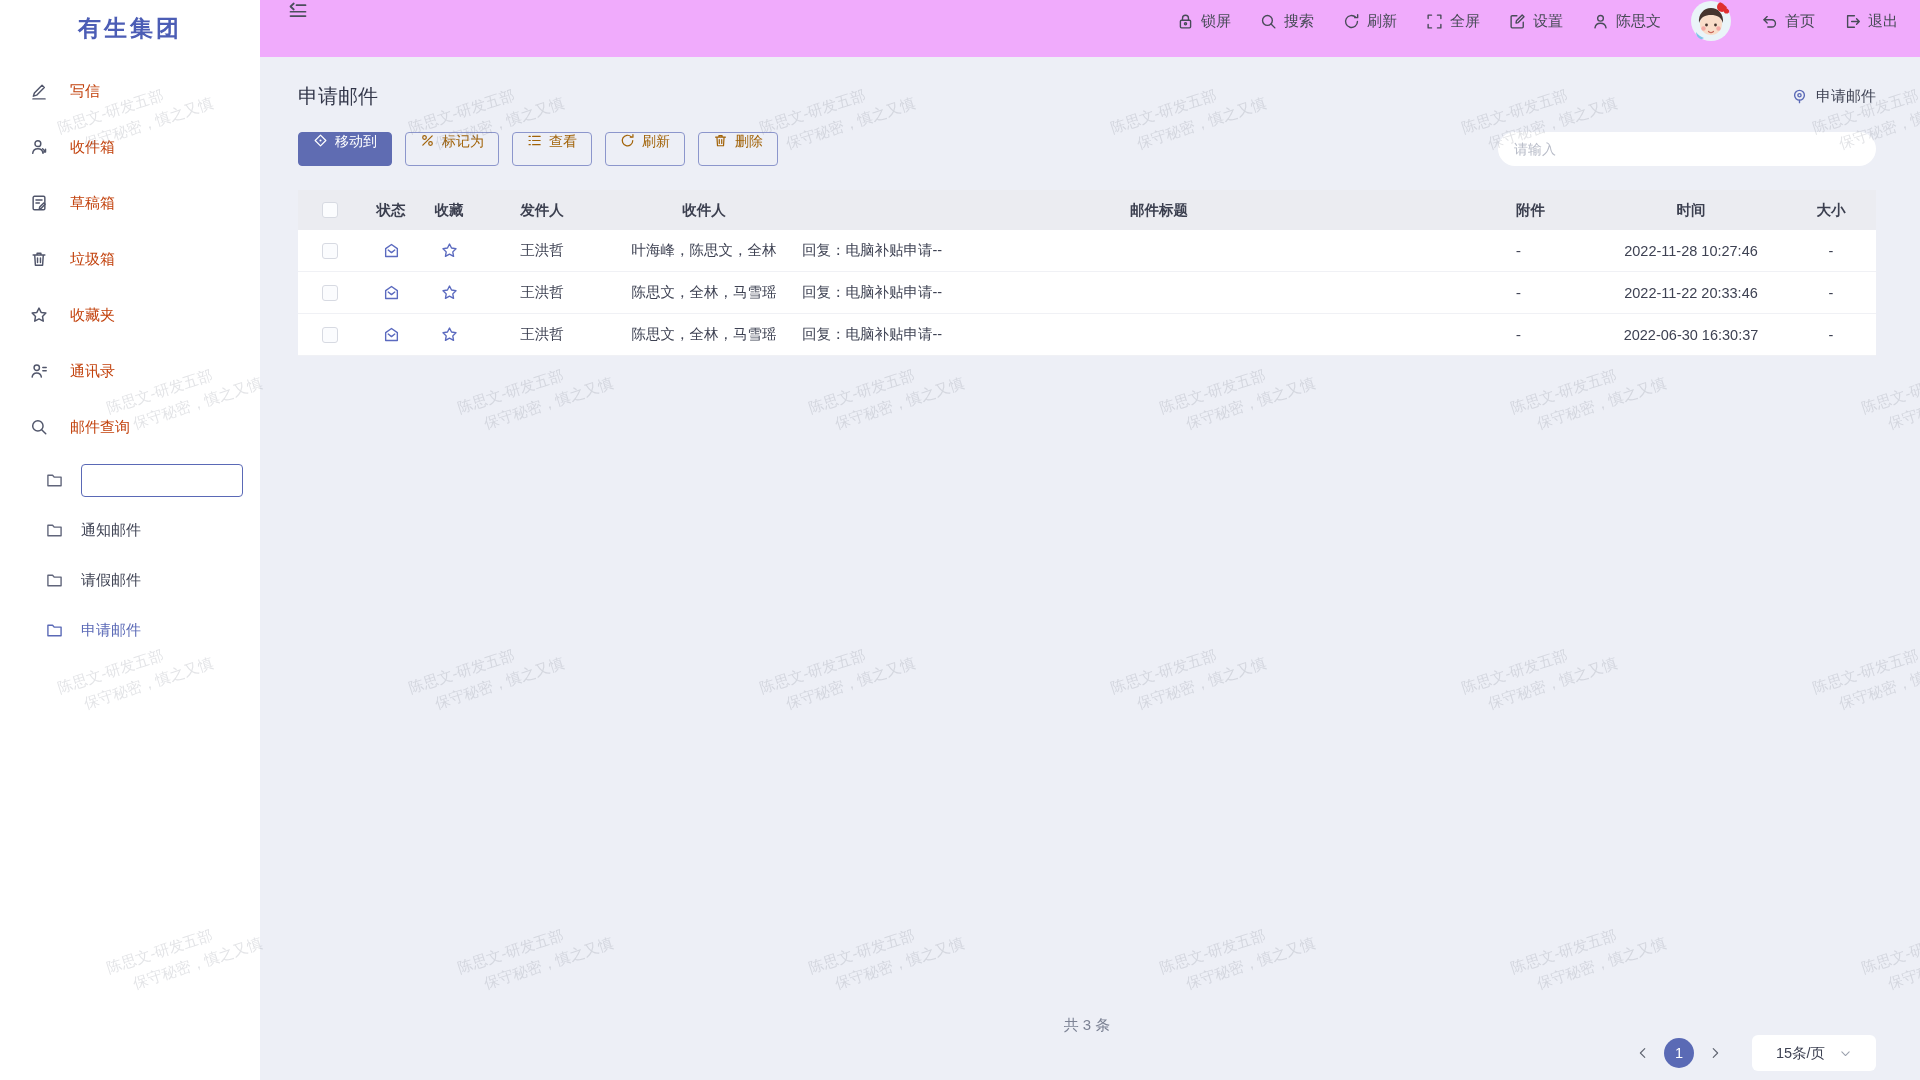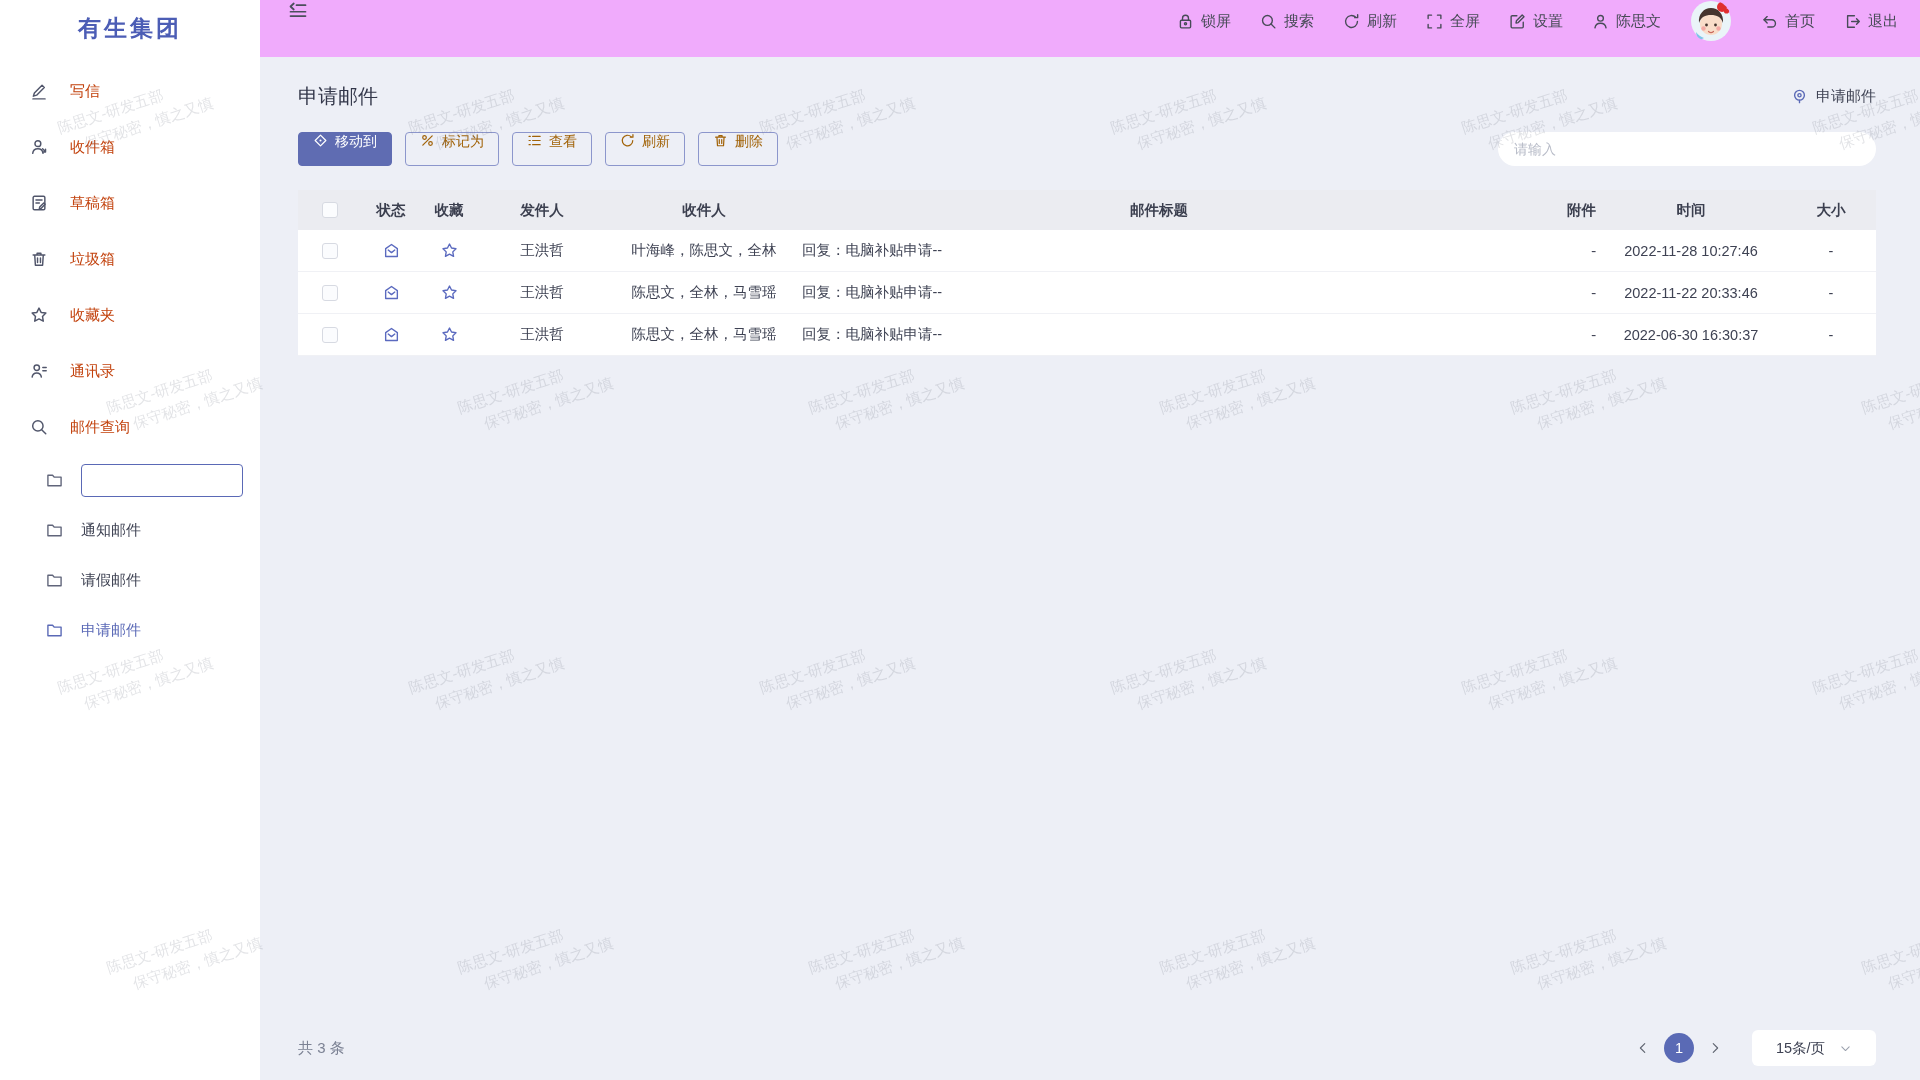--- a/index.html
+++ b/index.html
@@ -78,7 +78,7 @@
   .col-recipients { width:196px; text-align:center; }
   .col-subject { flex:1; text-align:left; }
   .thead .col-subject { text-align:center; }
-  .col-attach { width:80px; text-align:right;font-family:Liberation Serif, serif; }
+  .col-attach { width:80px; text-align:left;font-family:Liberation Serif, serif; }
   .col-time { width:190px; text-align:center; }
   .col-size { width:90px; text-align:center; }
   .checkbox { width:16px; height:16px; border:1px solid #d7dae2; border-radius:3px;

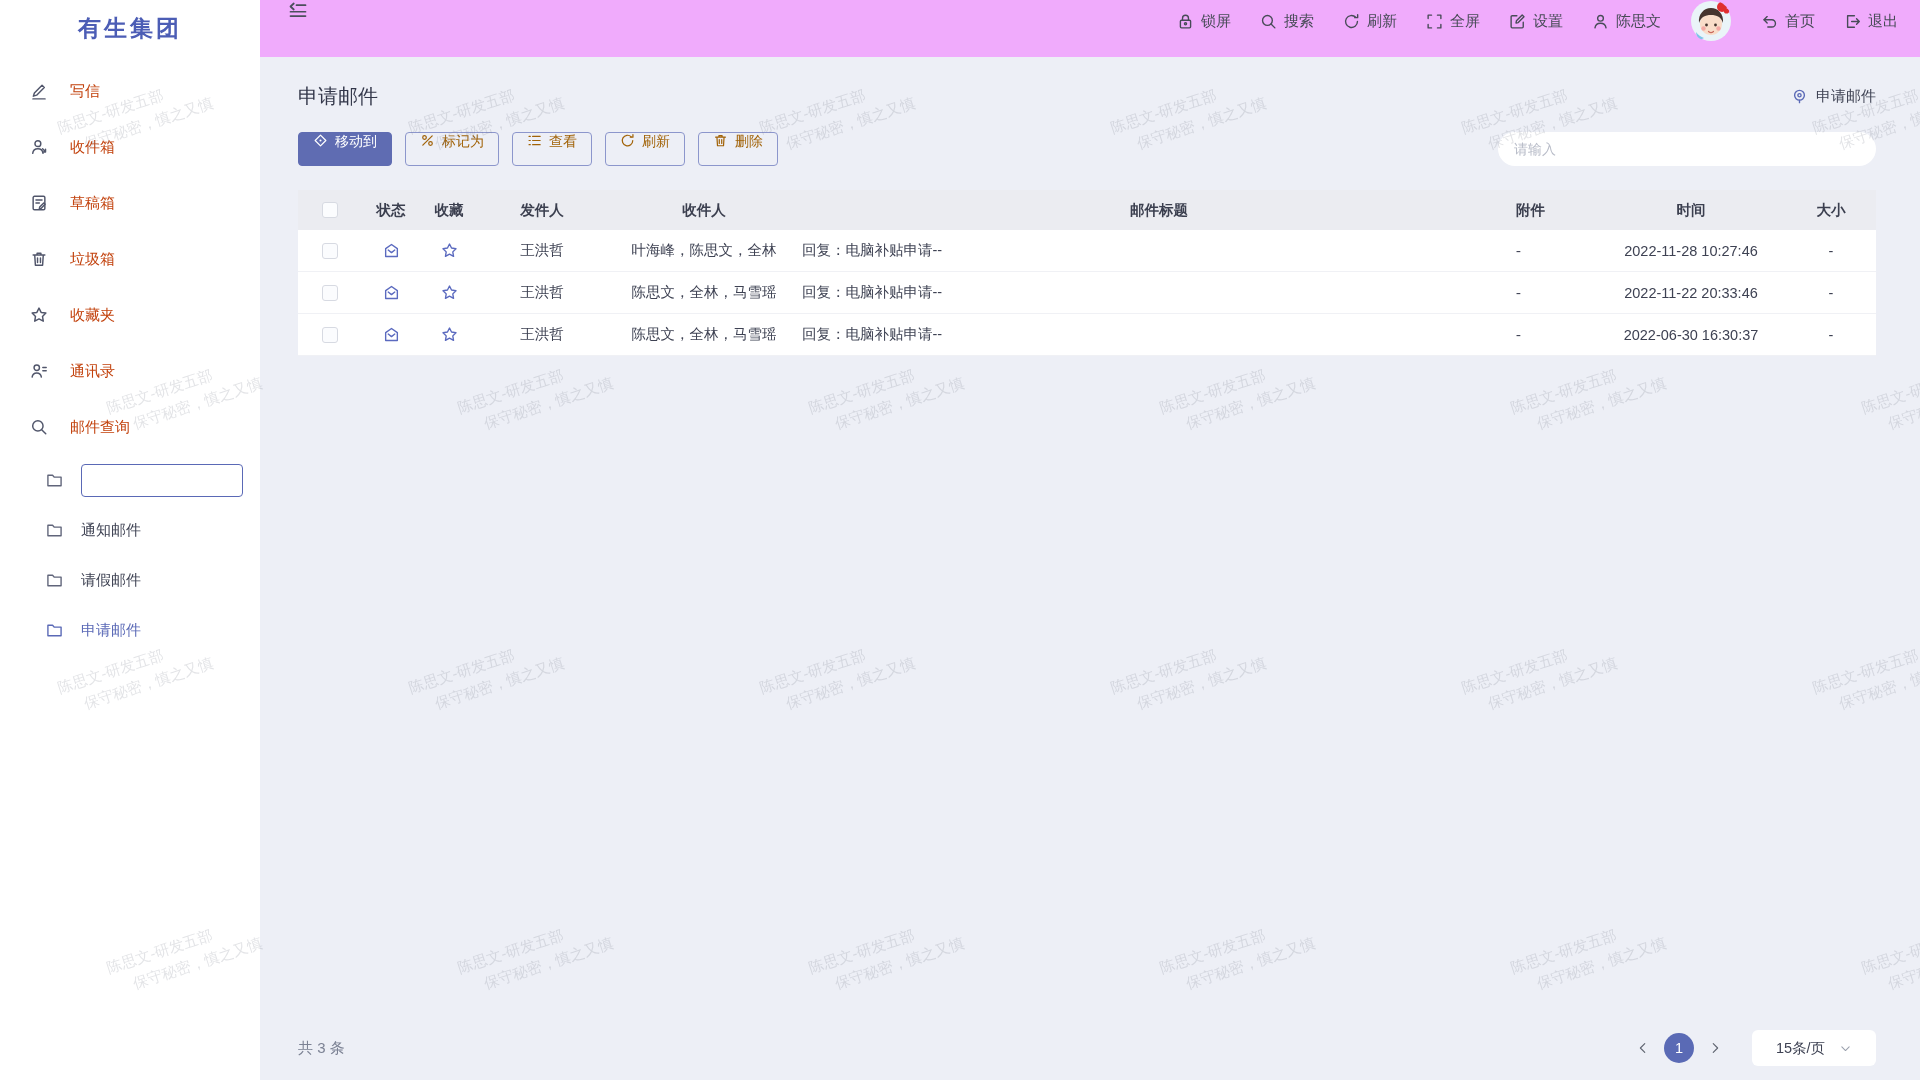--- a/index.html
+++ b/index.html
@@ -87,7 +87,7 @@
 
   
   .footer { position:absolute; left:38px; right:44px; bottom:0; height:64px;
-            display:flex; align-items:center; }
+            display:flex; align-items:center;flex-direction:column; }
   .total-count { font-size:15px; color:#7c8294; }
   .pager { margin-left:auto; display:flex; align-items:center; gap:14px; }
   .page-arrow { width:14px; height:14px; color:#5f6470; cursor:pointer; }

